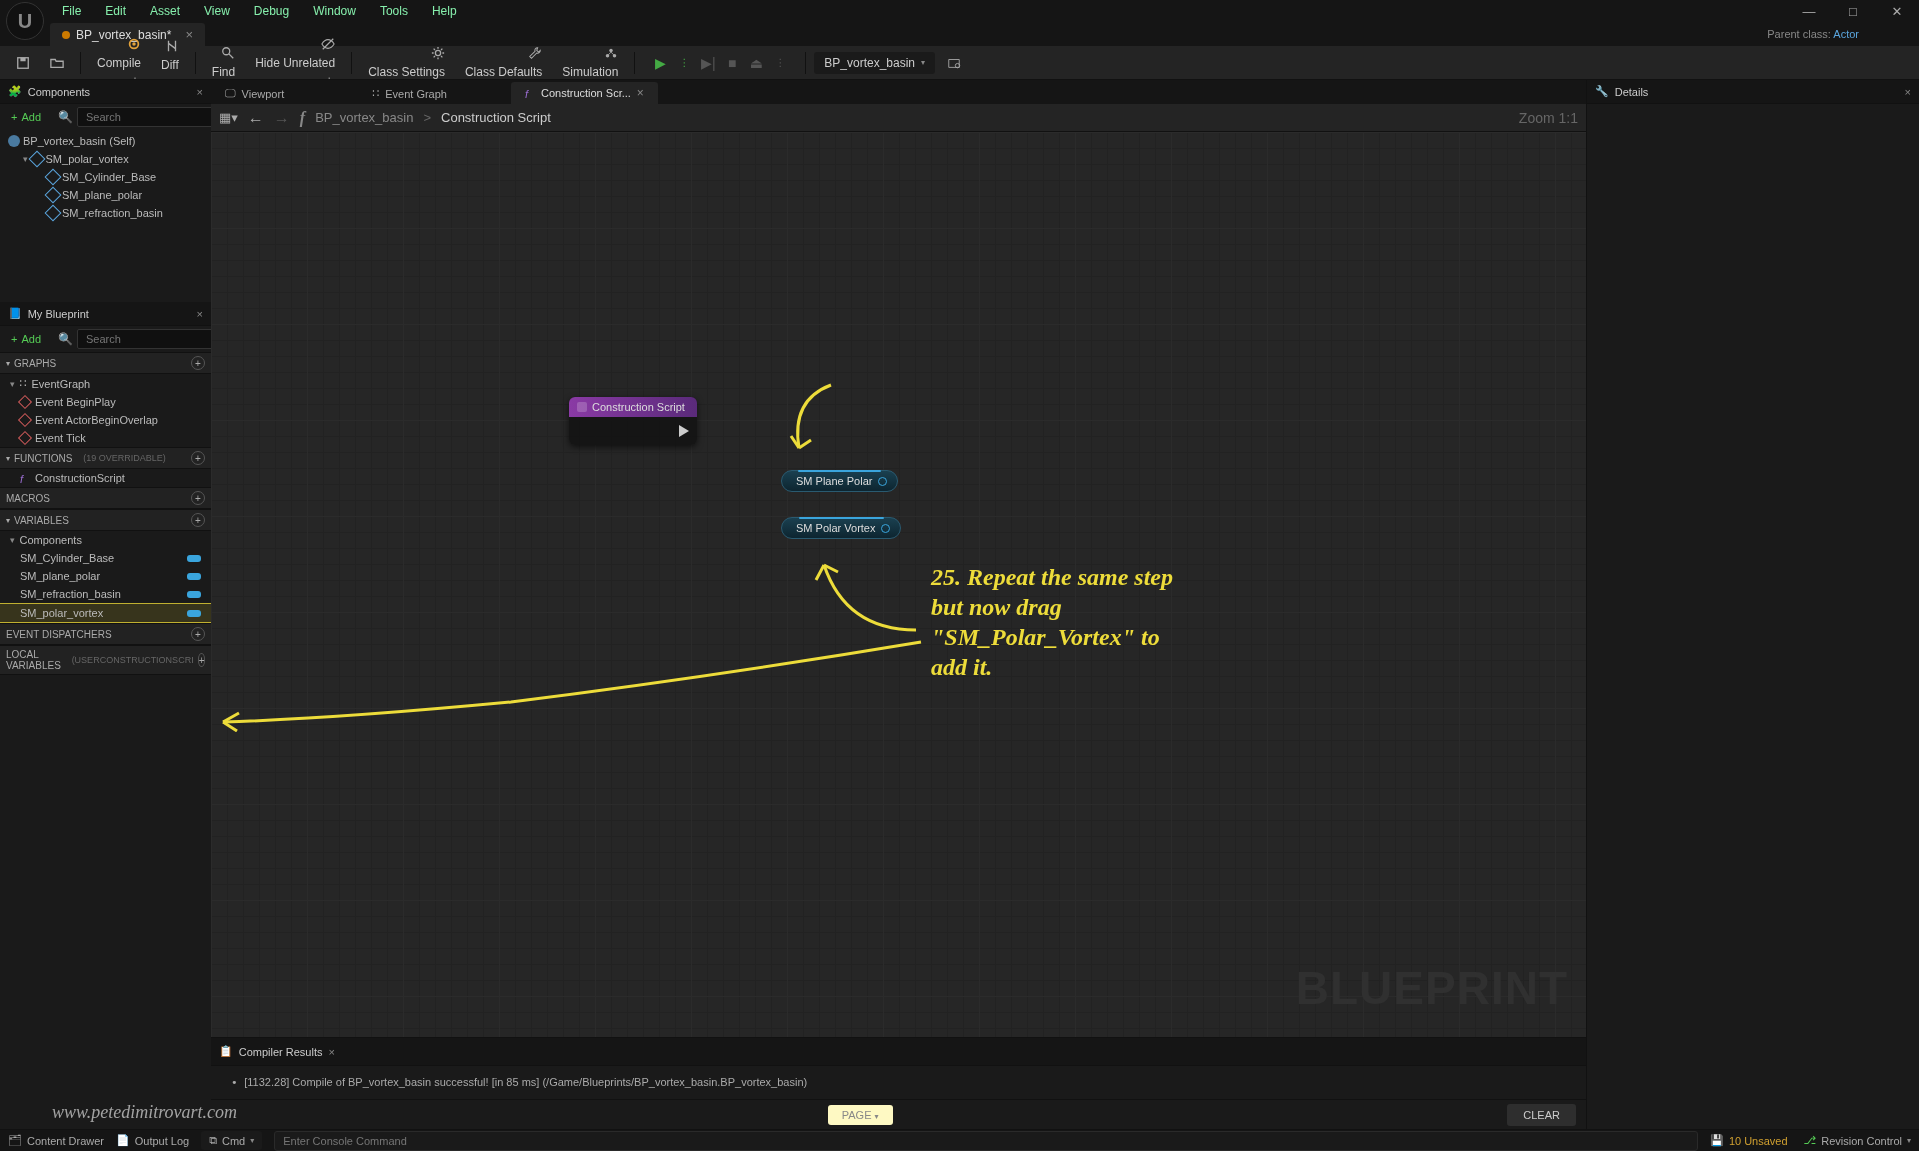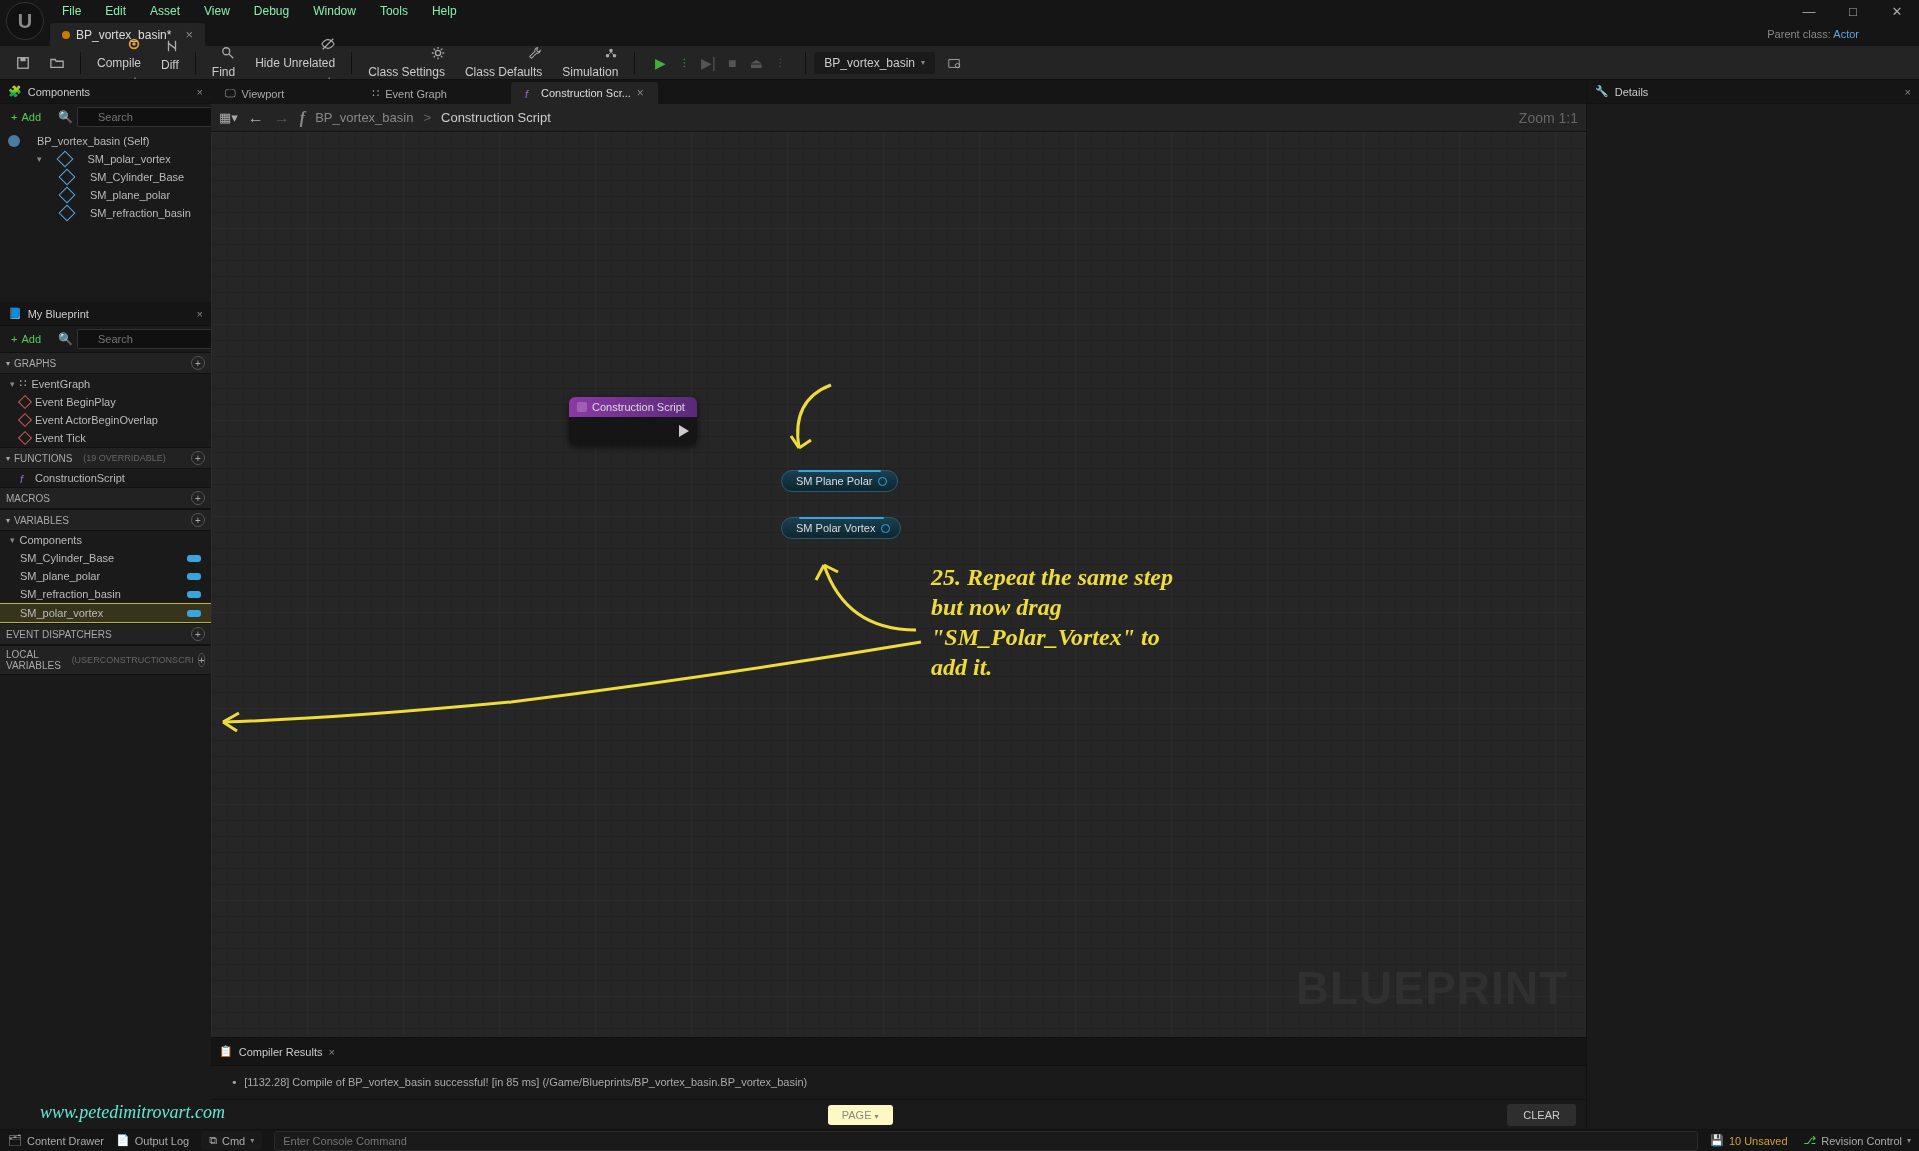--- a/index.html
+++ b/index.html
@@ -44,7 +44,7 @@
 .panelhead .px { margin-left:auto; color:#888; cursor:pointer; }
 .addbtn { display:flex; align-items:center; gap:4px; padding:4px 8px; background:#1a1a1a; color:#5c5; cursor:pointer; font-size:11px; margin:3px;}
 .searchrow { display:flex; align-items:center; padding:3px 6px; gap:4px; }
-.searchrow input { flex:1; background:#101010; border:1px solid #333; color:#aaa; padding:3px 20px; font-size:11px; border-radius:2px; }
+.searchrow input { flex:1; background:#101010; border:1px solid #333; color:#aaa; padding:3px 8px; font-size:11px; border-radius:2px; }
 .searchrow .gear { color:#888; cursor:pointer; }
 
 .tree { padding:2px 0; font-size:11px; overflow:auto; }

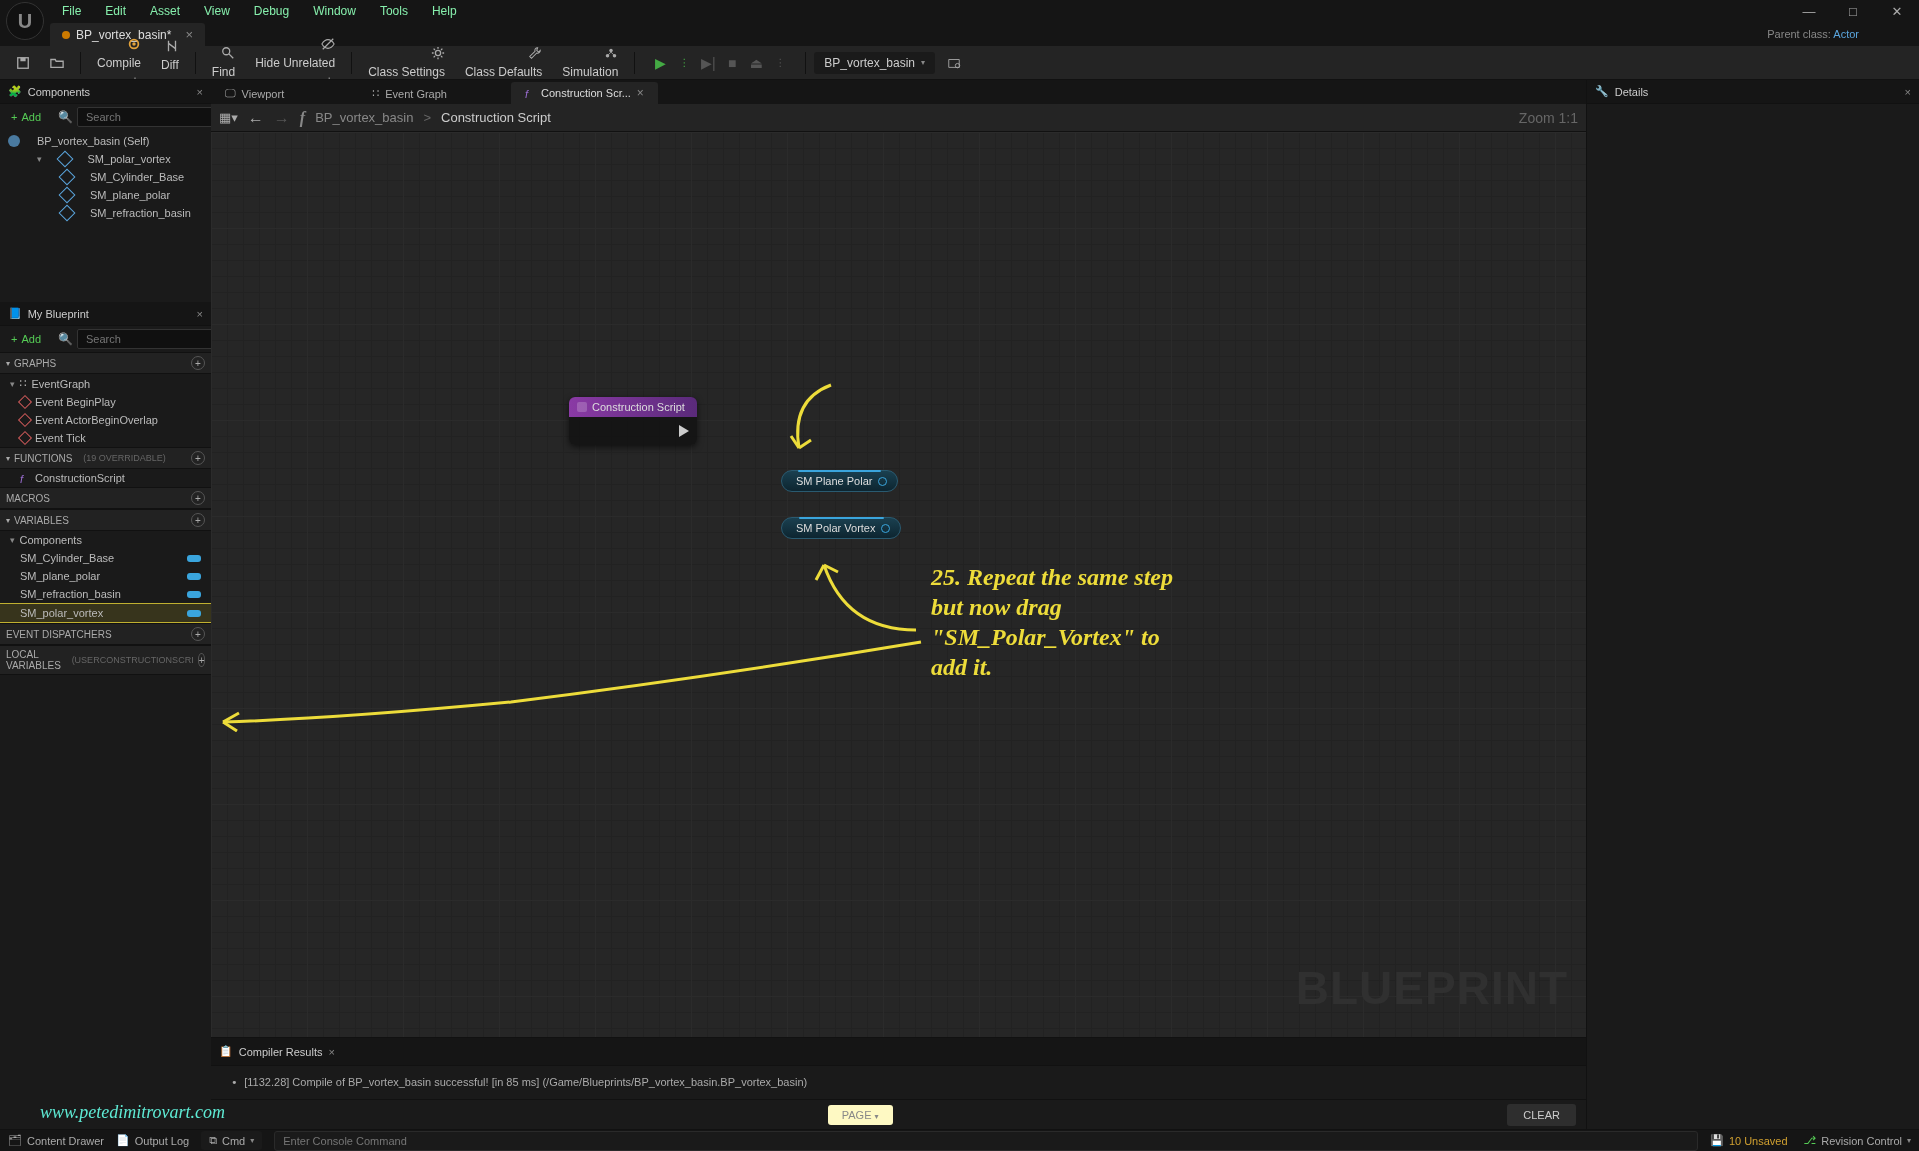--- a/index.html
+++ b/index.html
@@ -48,7 +48,7 @@
 .searchrow .gear { color:#888; cursor:pointer; }
 
 .tree { padding:2px 0; font-size:11px; overflow:auto; }
-.treeitem { padding:3px 4px 3px 8px; display:flex; align-items:center; gap:17px; color:#bbb; cursor:pointer; }
+.treeitem { padding:3px 4px 3px 8px; display:flex; align-items:center; gap:3px; color:#bbb; cursor:pointer; }
 .treeitem .indent1 { width:12px; }
 .treeitem .indent3 { width:36px; }
 .compico { width:12px; height:12px; border:1px solid #5aa5dd; transform:rotate(45deg); display:inline-block; }

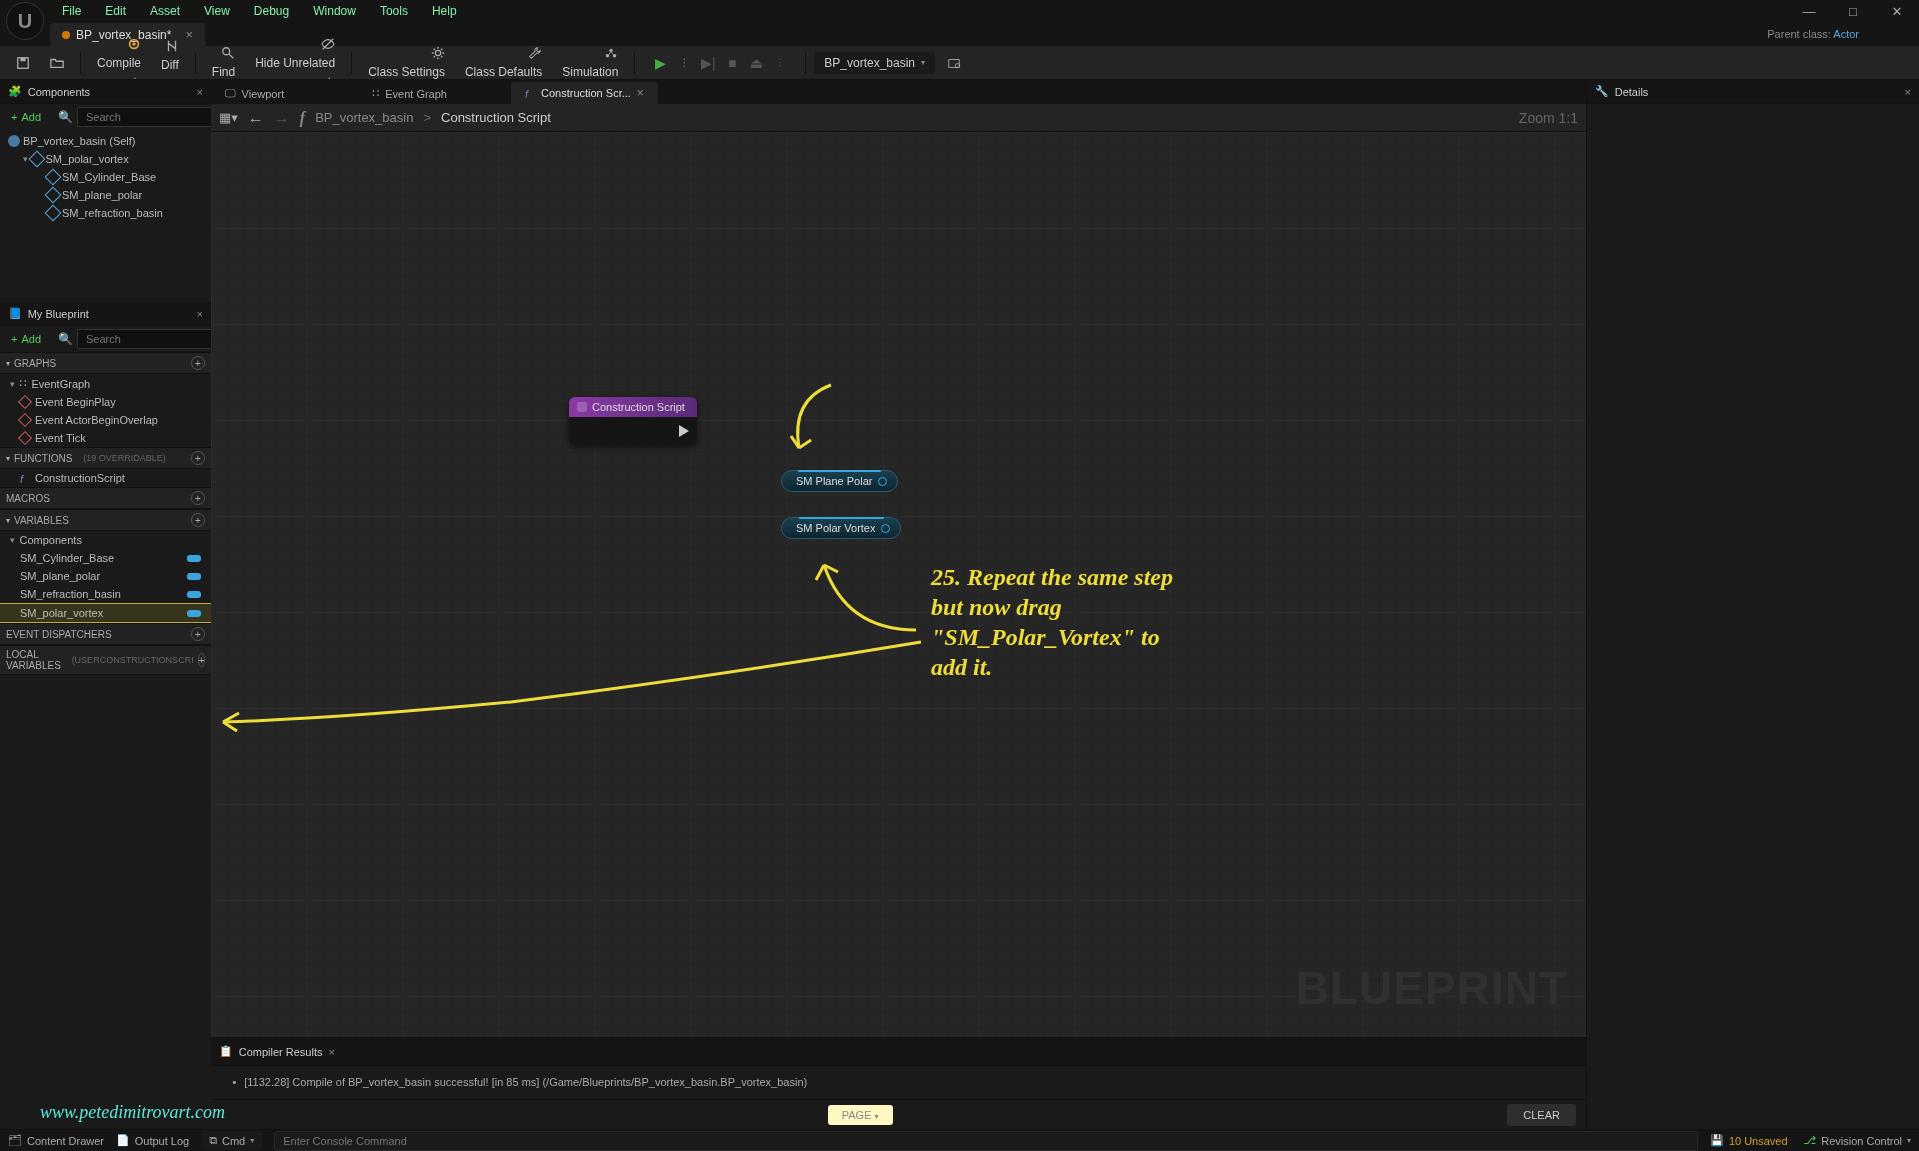--- a/index.html
+++ b/index.html
@@ -124,7 +124,7 @@
 .unsaved { color:#d0a030; }
 
 
-.wm { position:absolute; left:40px; bottom:28px; color:#5eead4; font-family:Georgia,serif; font-style:italic; font-size:18px; z-index:30;}
+.wm { position:absolute; left:52px; bottom:28px; color:#a3a3a3; font-family:Georgia,serif; font-style:italic; font-size:18px; z-index:30;}
 
 
 .ico svg { width:14px; height:14px; display:block; }

